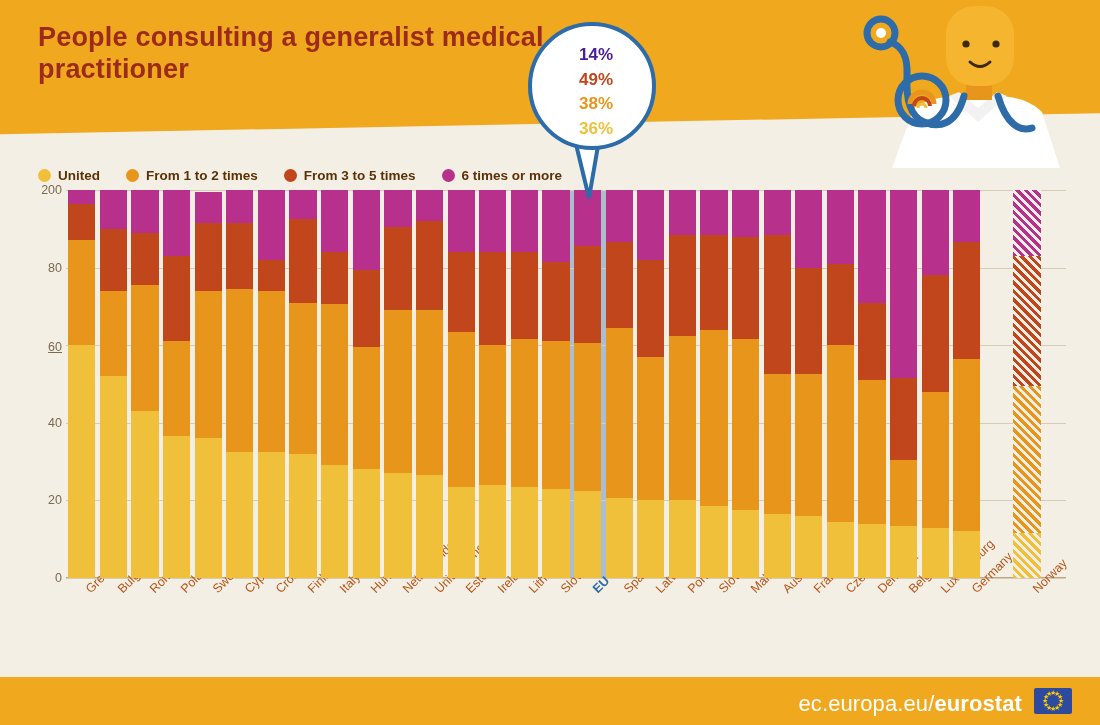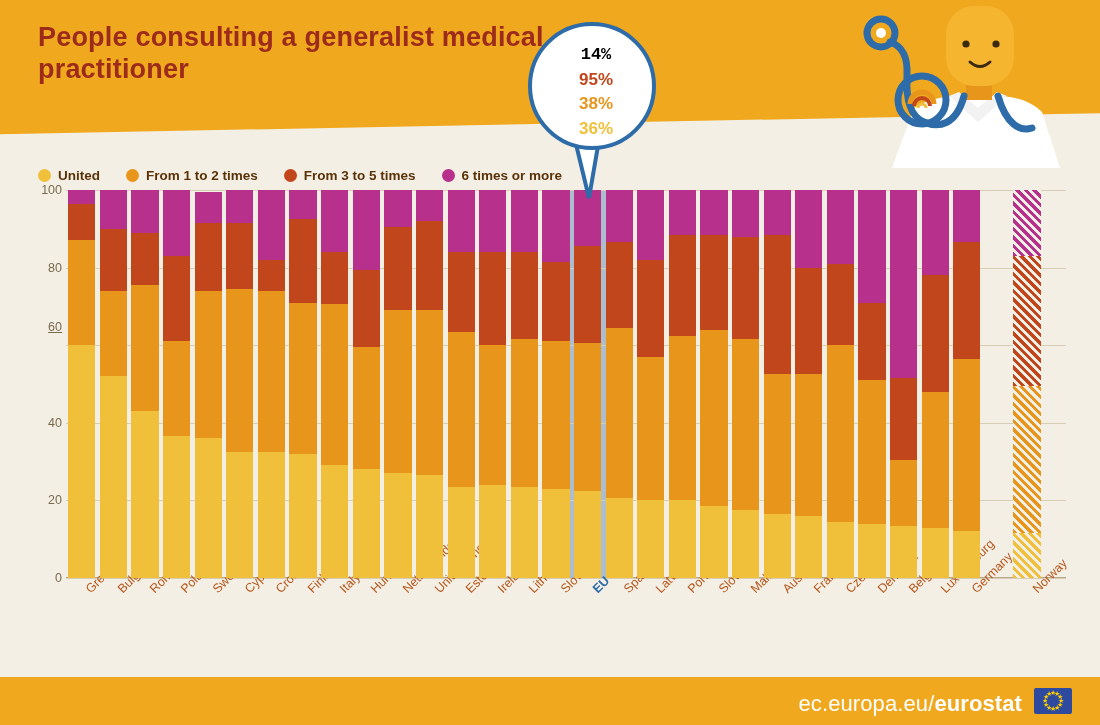--- a/index.html
+++ b/index.html
@@ -56,7 +56,7 @@
     position:absolute; left:0; top:17px; width:128px;
     text-align:center; font-weight:bold; font-size:17px; line-height:1.45;
   }
-  .bv1 { color:#000000;font-family:Liberation Mono, monospace; }
+  .bv1 { color:#4c1d95; }
   .bv2 { color:#c2461b; }
   .bv3 { color:#e8951c; }
   .bv4 { color:#f0c03a; }

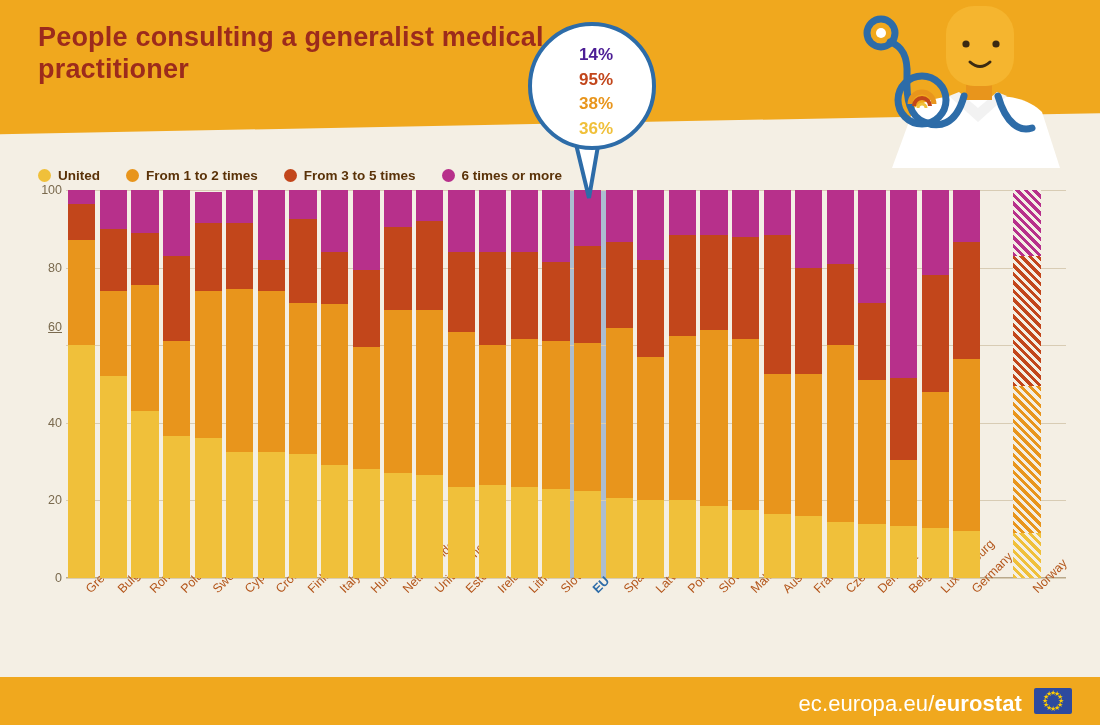--- a/index.html
+++ b/index.html
@@ -159,7 +159,7 @@
   <div class="bubble">
     <div class="bubble-vals">
       <div class="bv1">14%</div>
-      <div class="bv2">95%</div>
+      <div class="bv2">49%</div>
       <div class="bv3">38%</div>
       <div class="bv4">36%</div>
     </div>

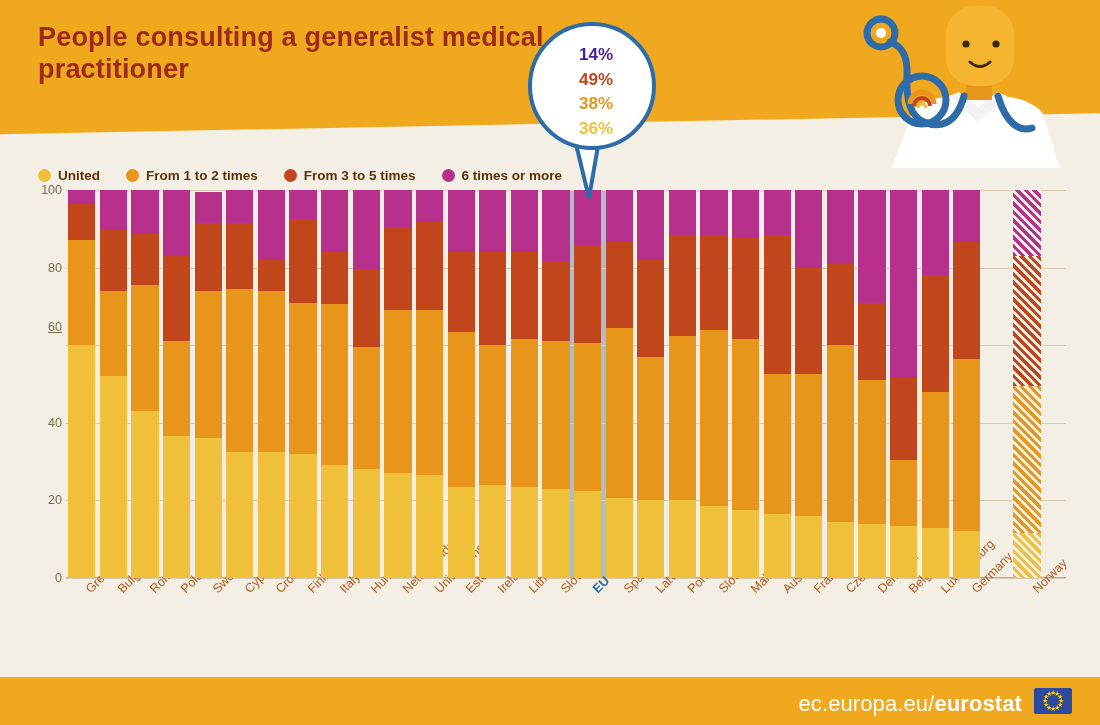--- a/index.html
+++ b/index.html
@@ -469,7 +469,7 @@
       <div class="gridline" style="top: 77.6px;"></div>
       <div class="ytick" style="top: 77.6px;">80</div>
       <div class="gridline" style="top: 0px;"></div>
-      <div class="ytick" style="top: 0px;">100</div>
+      <div class="ytick" style="top: 0px;">200</div>
     </div>
 
   <div class="labels" id="labels">

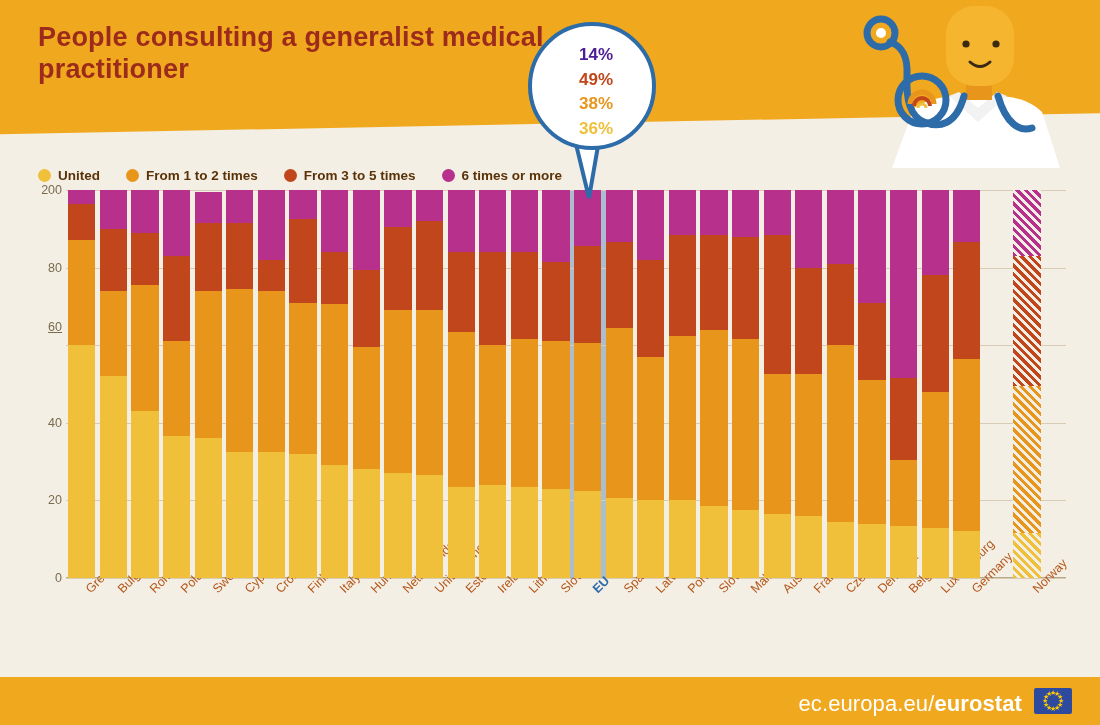--- a/index.html
+++ b/index.html
@@ -465,7 +465,7 @@
       <div class="gridline" style="top: 232.8px;"></div>
       <div class="ytick" style="top: 232.8px;">40</div>
       <div class="gridline" style="top: 155.2px;"></div>
-      <div class="ytick" style="top: 137px; text-decoration: underline;">60</div>
+      <div class="ytick" style="top: 157px; text-decoration: underline;">60</div>
       <div class="gridline" style="top: 77.6px;"></div>
       <div class="ytick" style="top: 77.6px;">80</div>
       <div class="gridline" style="top: 0px;"></div>

